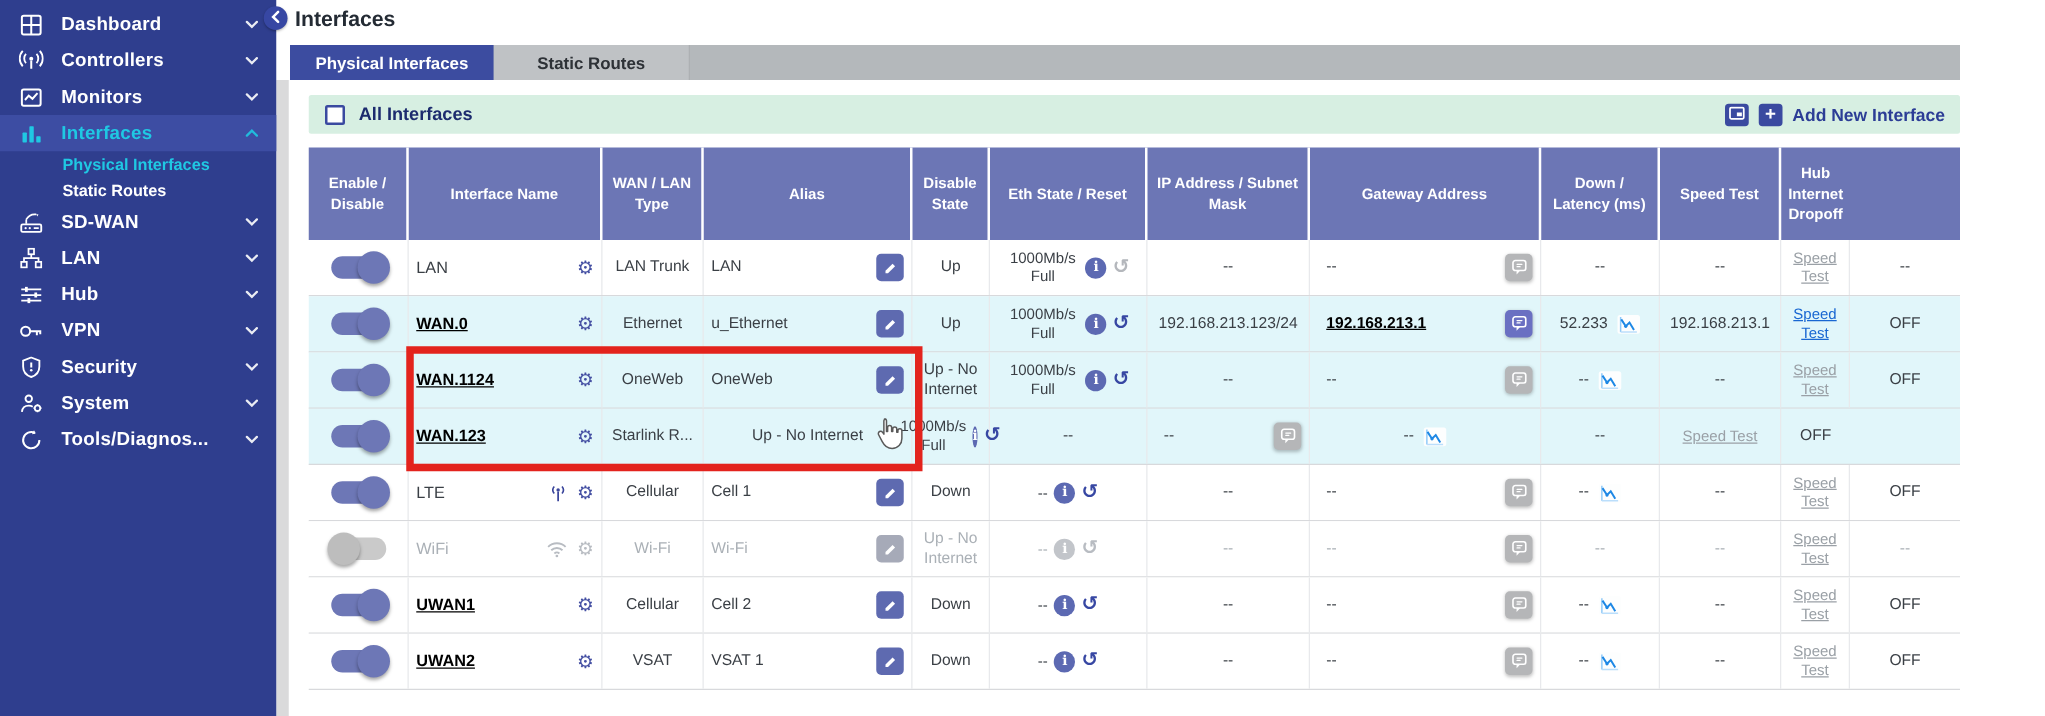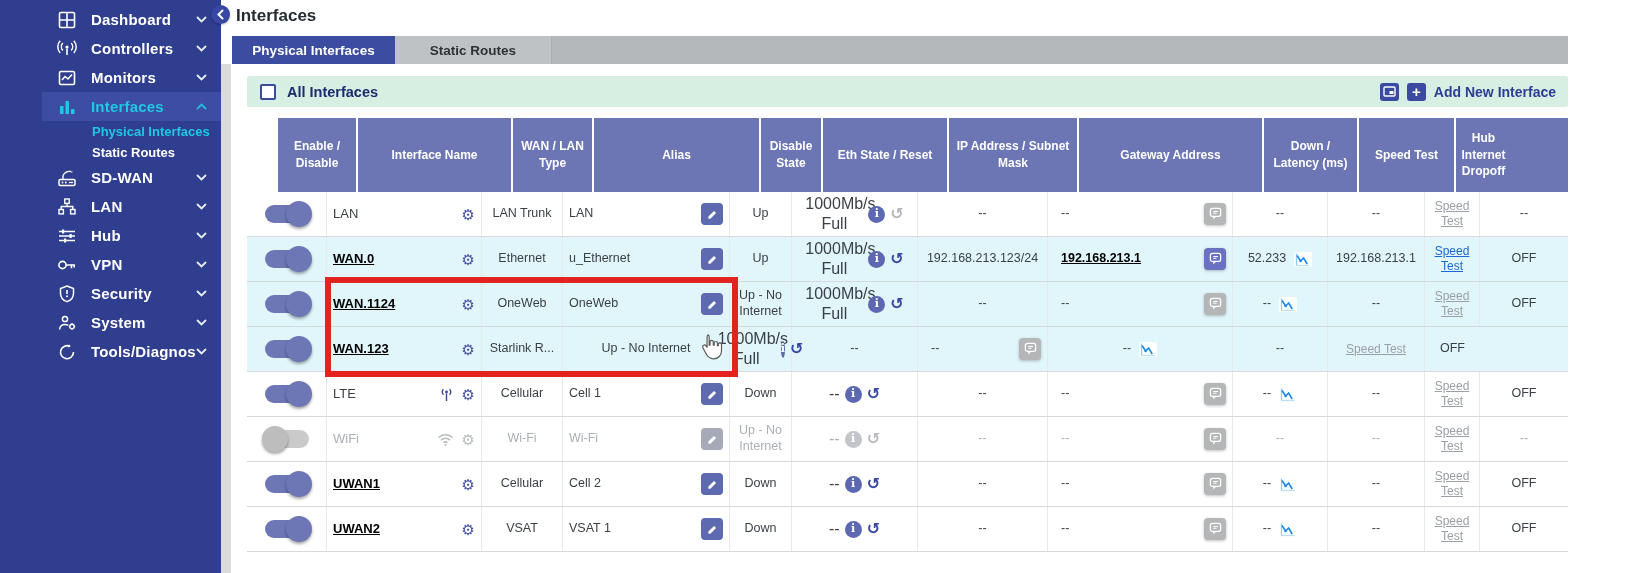--- a/index.html
+++ b/index.html
@@ -8,7 +8,7 @@
 
   
   .sidebar{position:absolute;left:0;top:0;width:221px;height:573px;background:#2f3e8e;z-index:5;}
-  .nav{padding-top:5px;padding-left:42px;}
+  .nav{padding-top:5px;}
   .nav-item{display:flex;align-items:center;height:29px;padding:0 14px 0 13px;cursor:pointer;color:#fff;}
   .nav-item.active{background:#3d4da3;color:#1fc8e3;}
   .nav-icon{width:24px;display:flex;align-items:center;justify-content:center;color:inherit;}

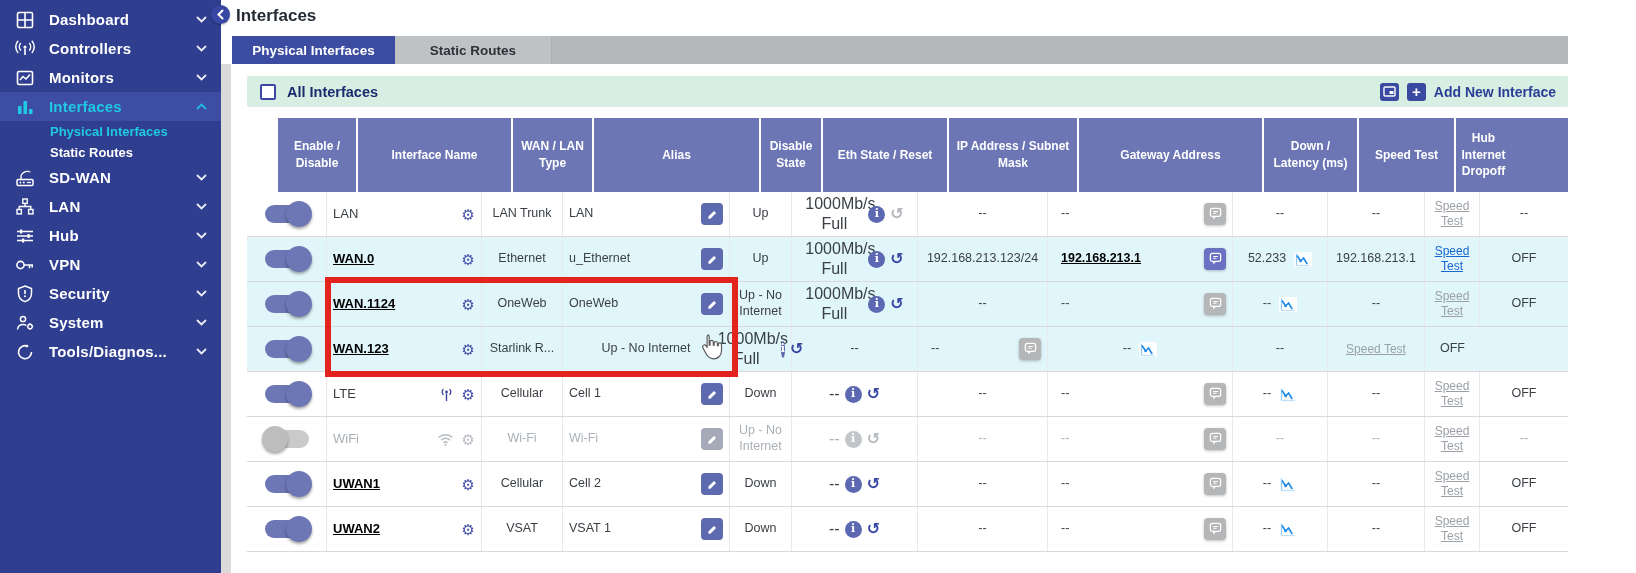--- a/index.html
+++ b/index.html
@@ -40,7 +40,7 @@
   
   .table{position:absolute;left:26px;top:118px;width:1321px;
     --cols:80px 155px 81px 167px 62px 126px 130px 185px 95px 97px 55px 88px;}
-  .thead{display:grid;grid-template-columns:var(--cols);background:#6c76b5;margin-left:31px;}
+  .thead{display:grid;grid-template-columns:var(--cols);background:#6c76b5;}
   .th{height:74px;display:flex;align-items:center;justify-content:center;text-align:center;color:#fff;font-size:12px;font-weight:600;line-height:1.4;padding:0 6px;border-right:2px solid #fff;}
   .th:last-child{border-right:none;}
   .tr{display:grid;grid-template-columns:var(--cols);background:#fff;border-bottom:1px solid #d8d9dc;}

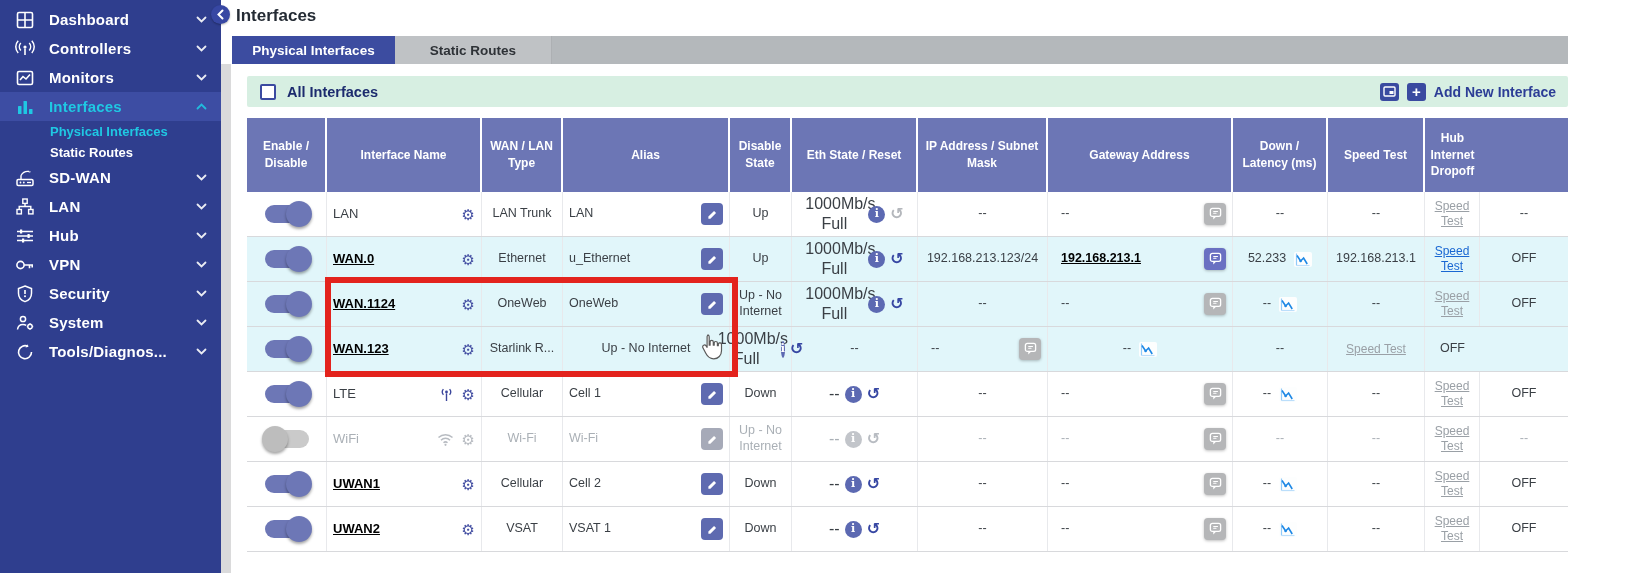--- a/index.html
+++ b/index.html
@@ -57,7 +57,7 @@
   .alias-cell{gap:6px;}
   .edit-btn{margin-left:auto;width:22px;height:22px;border-radius:4px;background:#5e6ab0;display:flex;align-items:center;justify-content:center;cursor:pointer;}
   .eth-cell{gap:5px;}
-  .eth-txt{max-width:58px;font-size:16px;}
+  .eth-txt{max-width:58px;font-size:12px;}
   .info-btn{width:17px;height:17px;border-radius:50%;background:#5c69b2;color:#fff;font-size:11px;font-weight:700;display:flex;align-items:center;justify-content:center;cursor:pointer;font-family:"DejaVu Serif",serif;}
   .reset-btn{font-size:16px;font-weight:700;color:#3747a3;cursor:pointer;line-height:1;}
   .reset-btn.dim{color:#b4b7bc;}

